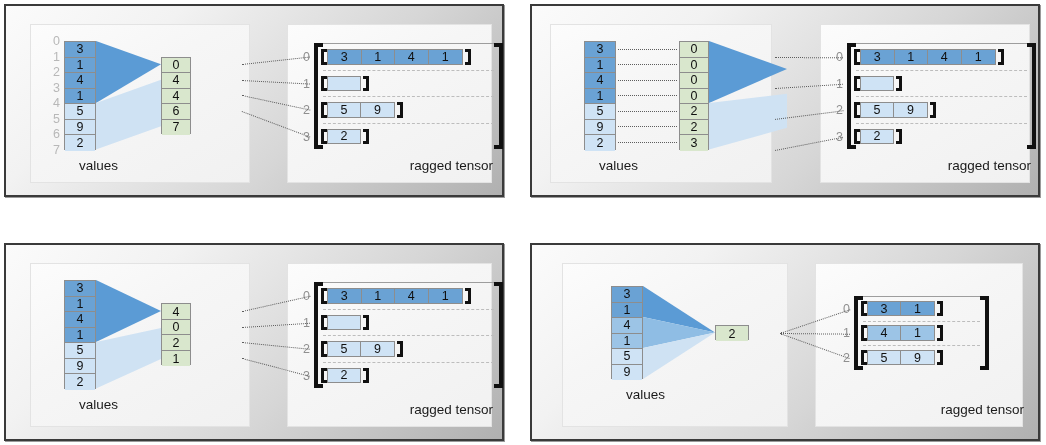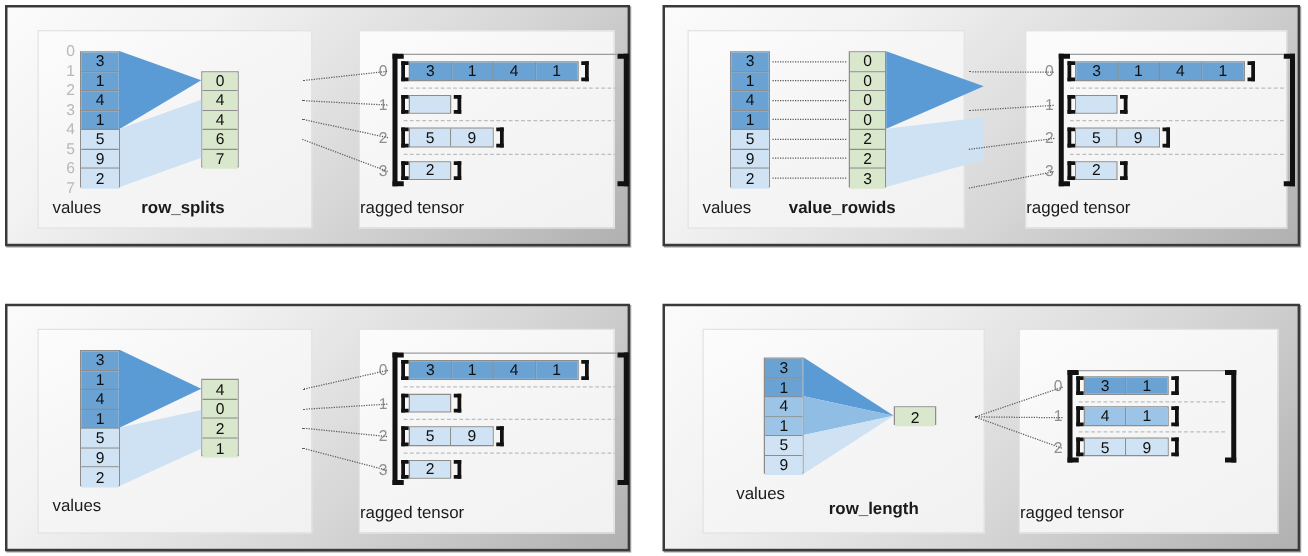--- a/index.html
+++ b/index.html
@@ -35,7 +35,7 @@
     font-size: 13.5px;
     color: #1a1a1a;
     white-space: nowrap;
-    text-align: left;
+    text-align: right;
     line-height: 15px;
   }
   .lbl.bold { font-weight: bold; }

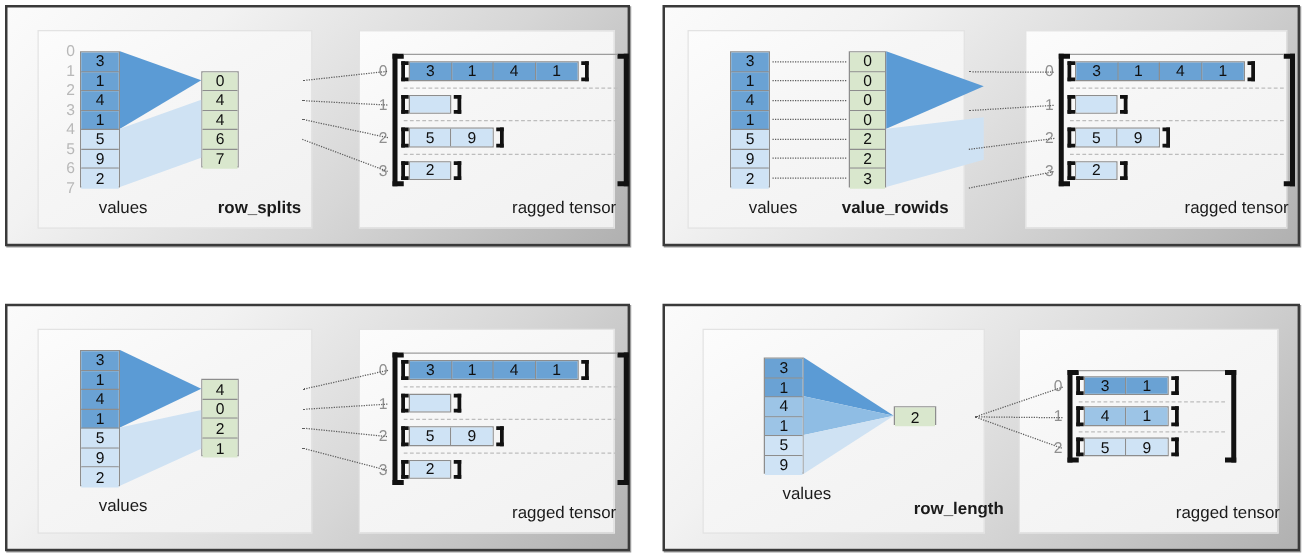--- a/index.html
+++ b/index.html
@@ -146,7 +146,6 @@
           <div class="cell" style="height: 15.5px; background: rgb(217, 231, 205);">6</div>
           <div class="cell" style="height: 15.5px; background: rgb(217, 231, 205);">7</div>
         </div>
-        <div class="lbl bold" style="left: 82px; top: 132.5px; width: 128px;">row_splits</div>
         <svg class="fan" width="220" height="159" style="left: 0px; top: 0px;">
           <polygon points="65,16 65,78 130,39.25" fill="#5b9bd5"></polygon>
           <polygon points="65,78 65,124.5 130,101.25 130,54.75" fill="#cfe2f3"></polygon>

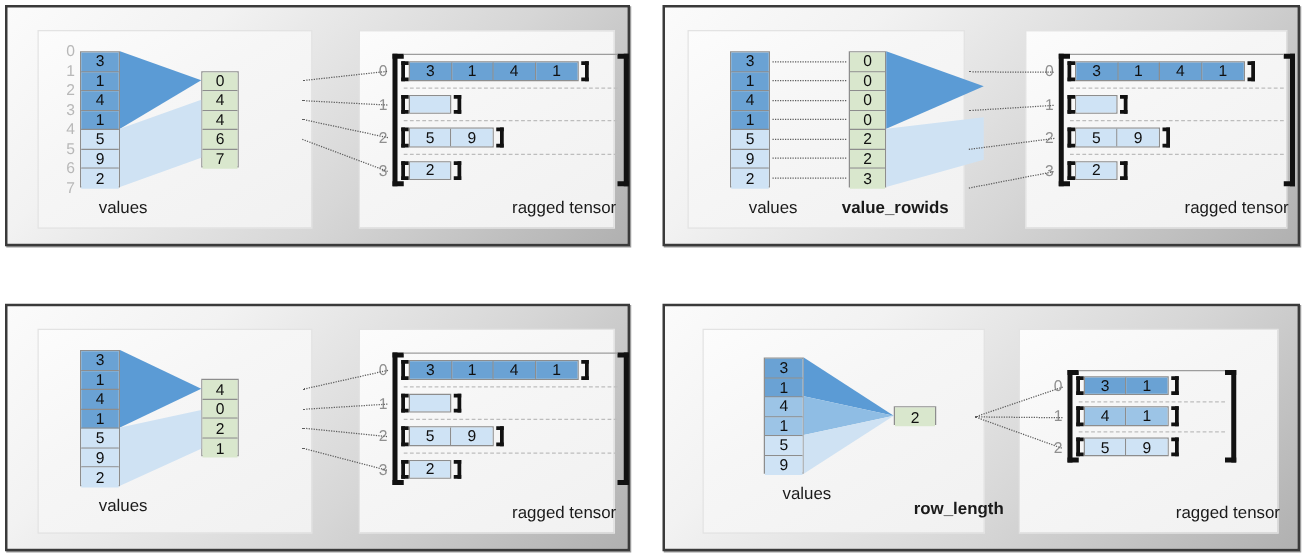--- a/index.html
+++ b/index.html
@@ -222,7 +222,6 @@
           <div class="cell" style="height: 15.5px; background: rgb(217, 231, 205);">2</div>
           <div class="cell" style="height: 15.5px; background: rgb(217, 231, 205);">3</div>
         </div>
-        <div class="lbl bold" style="left: 80px; top: 132.5px; width: 128px;">value_rowids</div>
         <svg class="fan" width="222" height="159" style="left: 0px; top: 0px;">
           <polygon points="158,16 158,78 236,43.900000000000006" fill="#5b9bd5"></polygon>
           <polygon points="158,78 158,124.5 236,102.8 236,68.69999999999999" fill="#cfe2f3"></polygon>

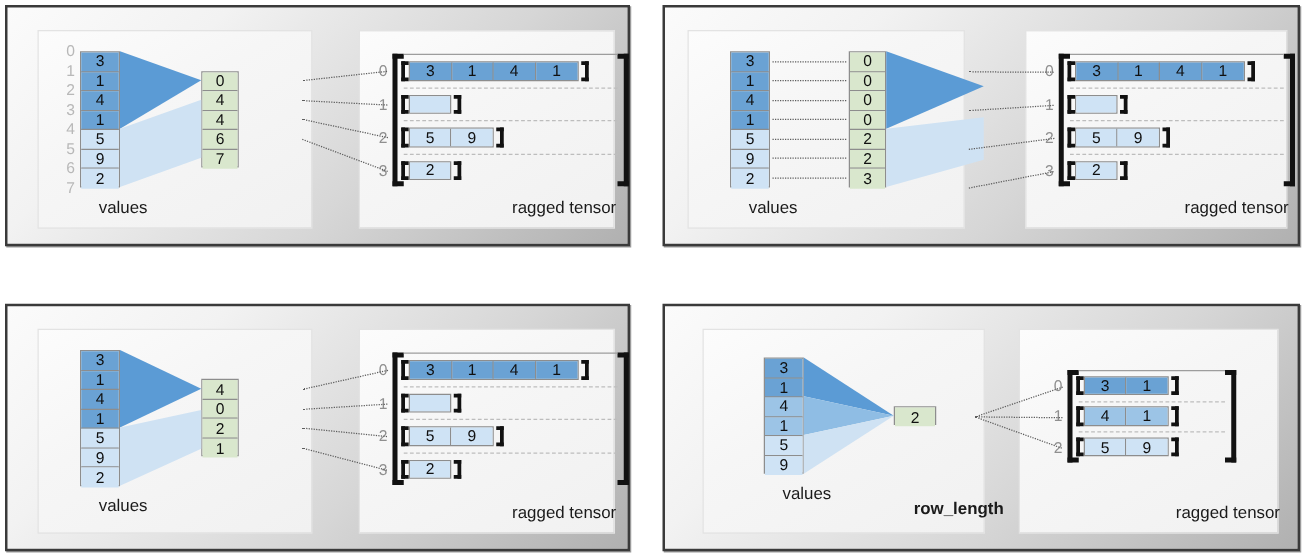--- a/index.html
+++ b/index.html
@@ -371,7 +371,6 @@
         <div class="col" style="left: 152px; top: 60.75px; width: 34px; height: 15.5px;">
           <div class="cell" style="height: 15.5px; background: rgb(217, 231, 205);">2</div>
         </div>
-        <div class="lbl bold" style="left: 100px; top: 135px; width: 140px;">row_length</div>
         <svg class="fan" width="226" height="164" style="left: 0px; top: 0px;">
           <polygon points="80,22 80,53 152,68.5" fill="#5b9bd5"></polygon>
           <polygon points="80,53 80,84 152,68.5" fill="#8fbde4"></polygon>

